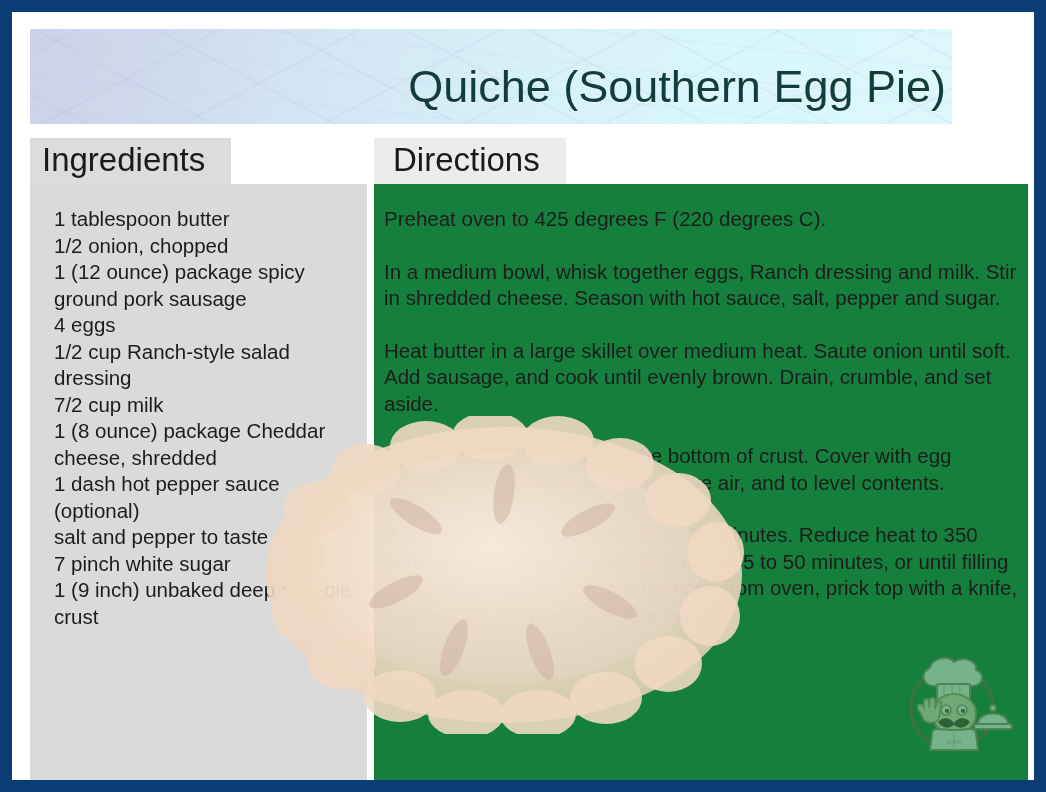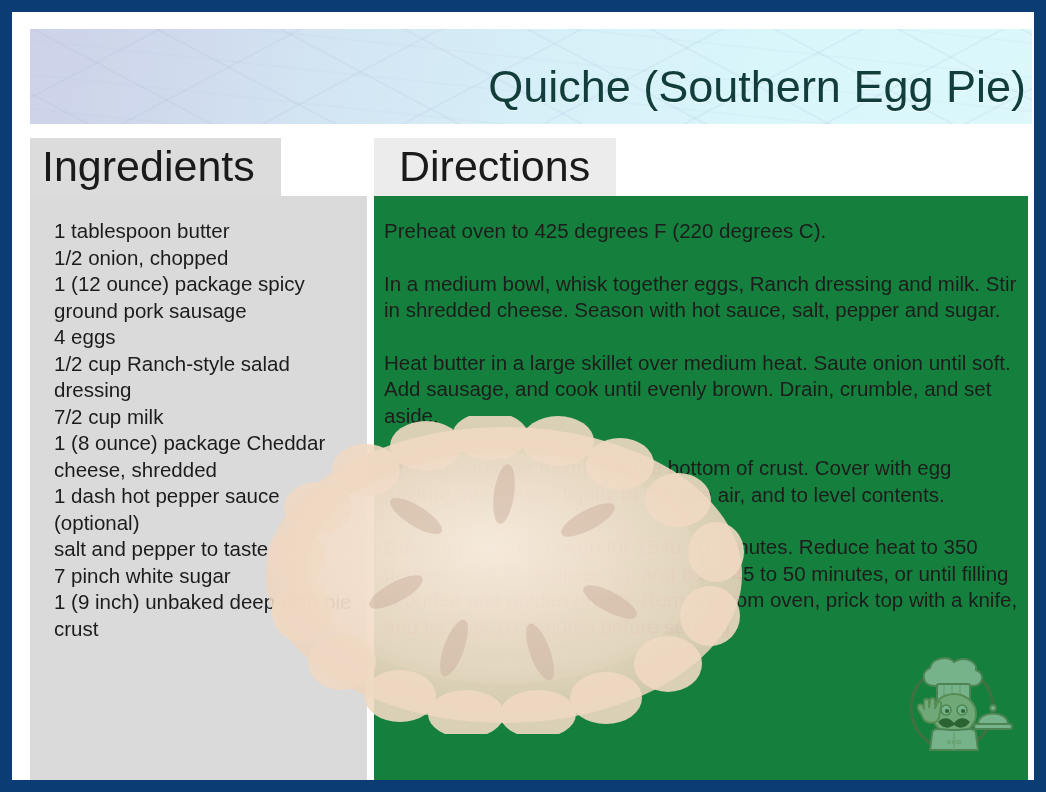--- a/index.html
+++ b/index.html
@@ -27,7 +27,7 @@
     position: absolute;
     left: 18px;
     top: 17px;
-    width: 1002px;
+    width: 922px;
     height: 95px;
     background:
       repeating-linear-gradient(28deg,

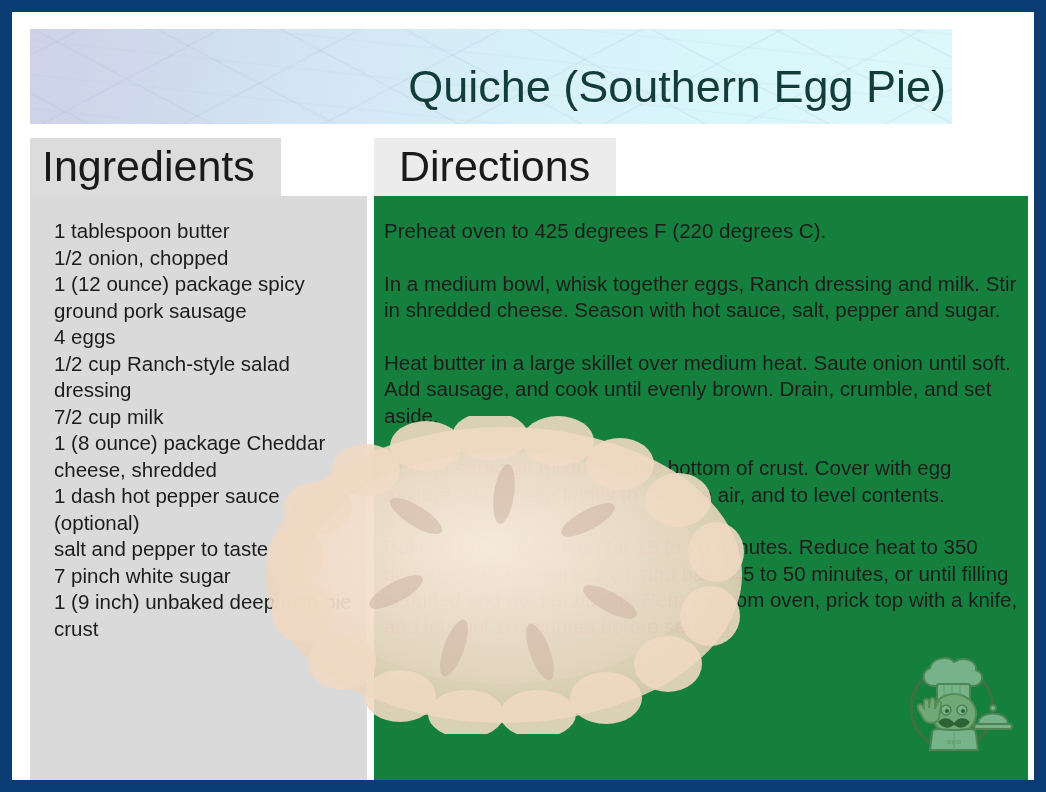--- a/index.html
+++ b/index.html
@@ -83,7 +83,7 @@
     position: relative;
     display: inline-block;
     padding: 2px 26px 4px 12px;
-    font-size: 43px;
+    font-size: 33px;
     line-height: 1.22;
     color: #1a1a1a;
     white-space: nowrap;

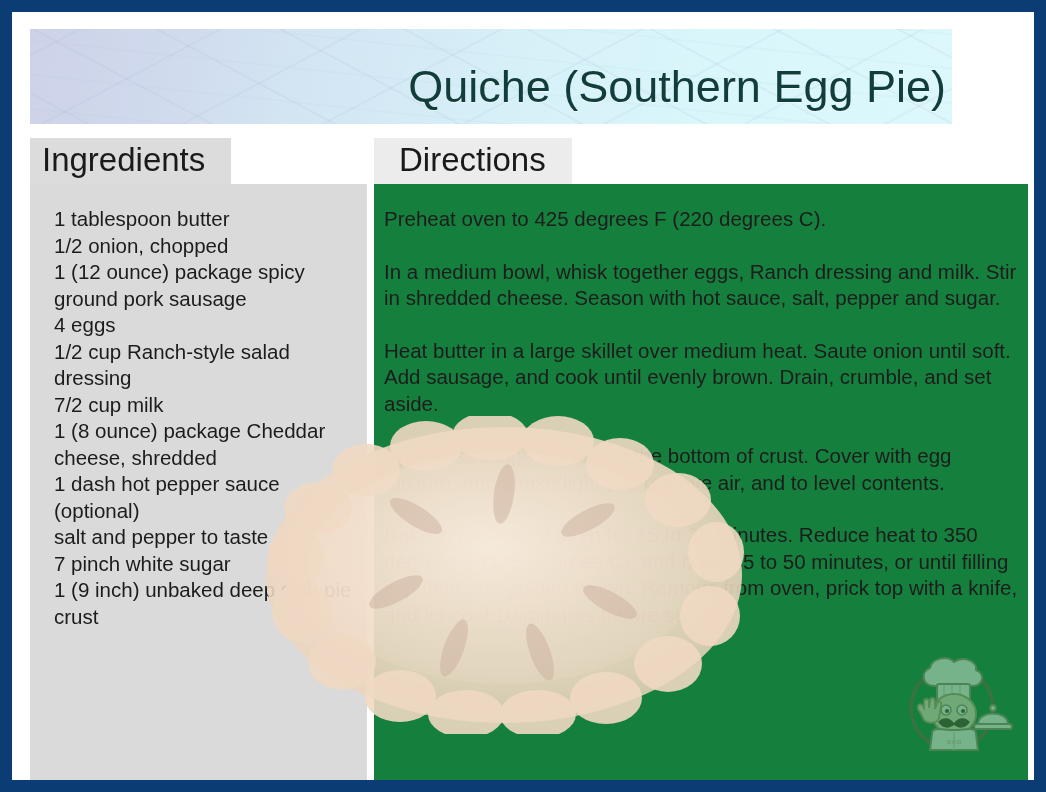--- a/index.html
+++ b/index.html
@@ -126,7 +126,7 @@
   }
   #directions-section .section-head {
     background: #ececec;
-    padding-left: 25px;
+    padding-left: 19px;
   }
   #directions-body {
     width: 654px;

